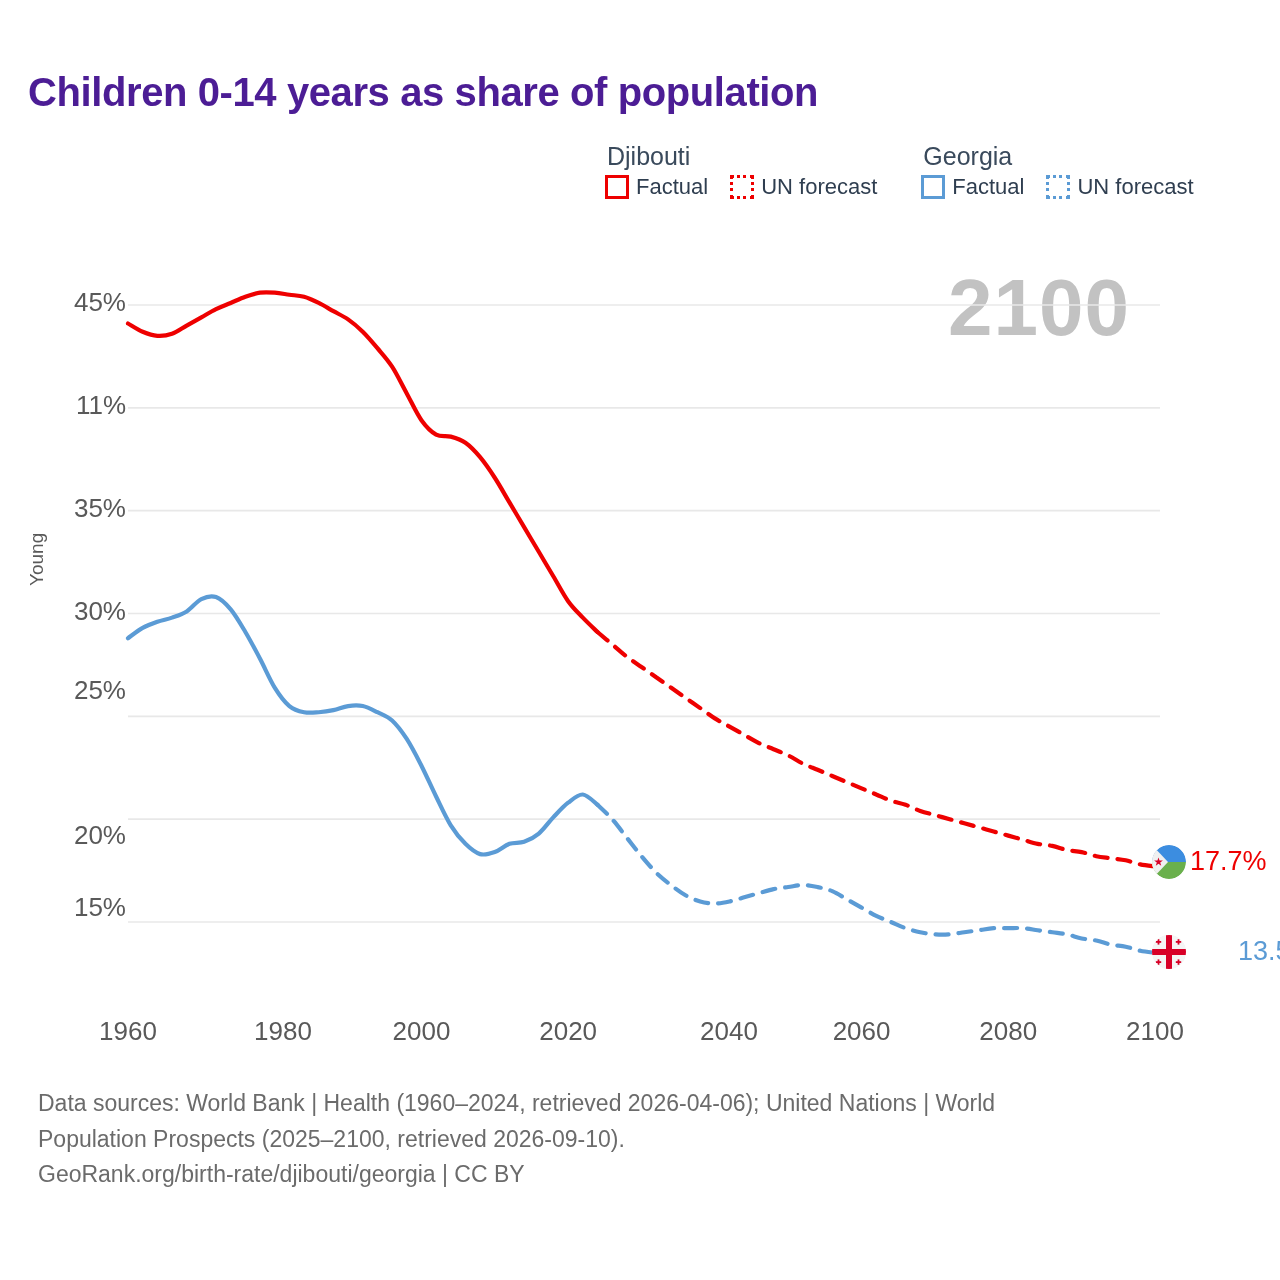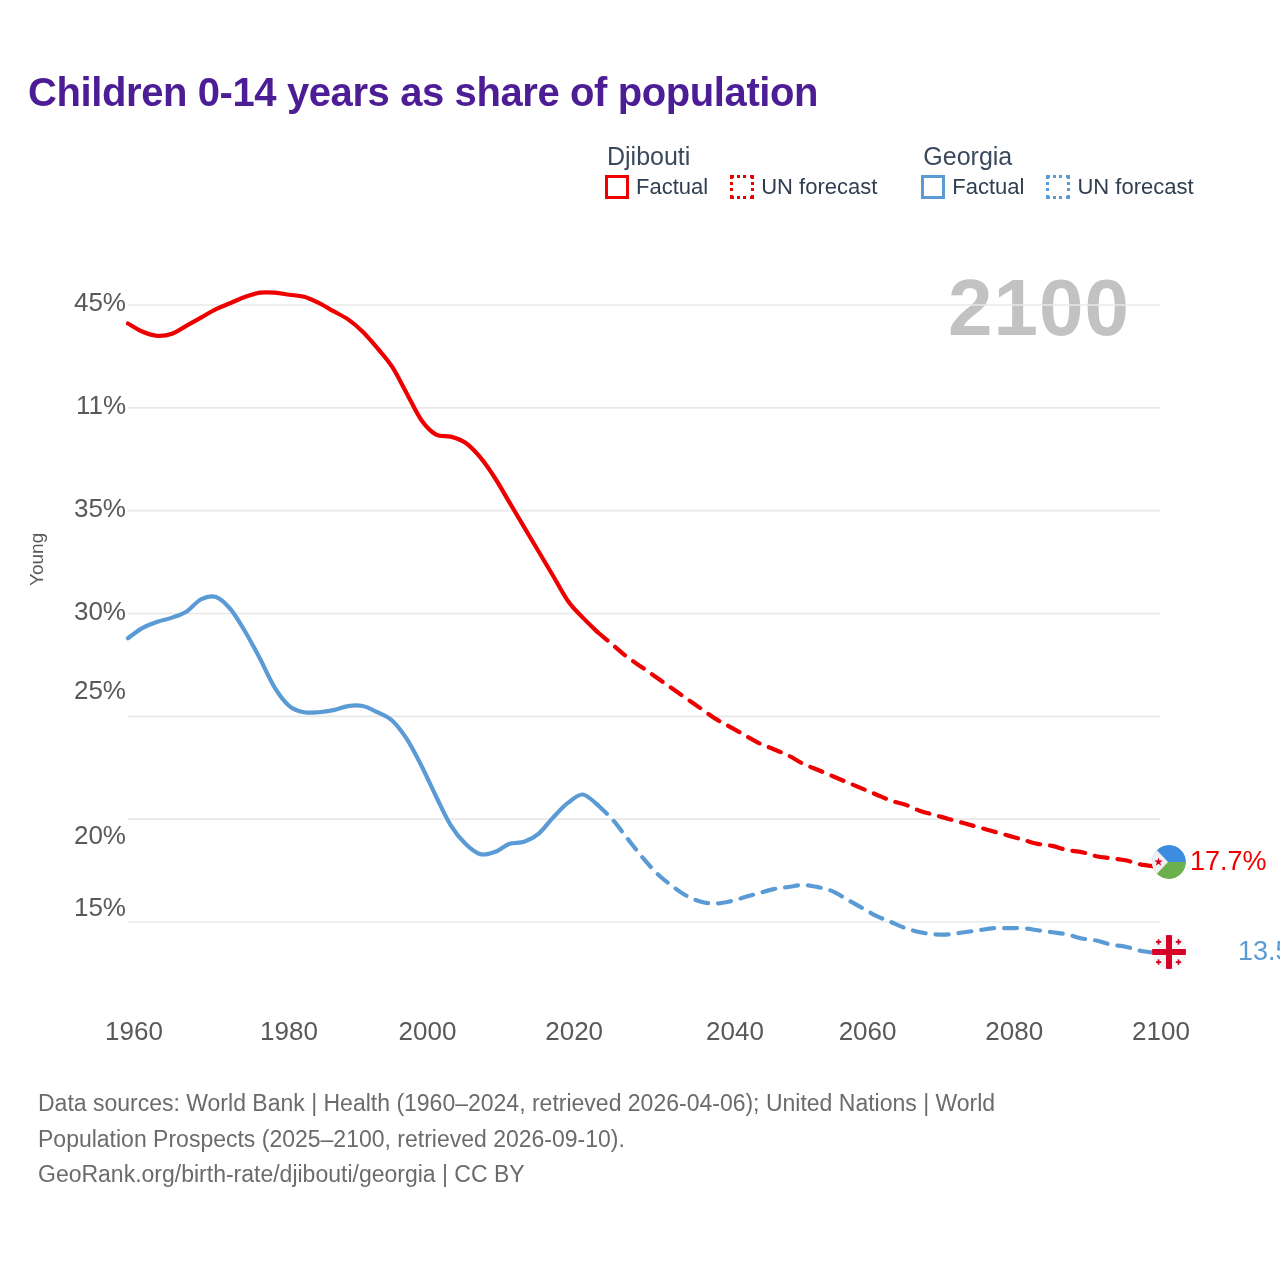--- a/index.html
+++ b/index.html
@@ -149,7 +149,6 @@
     white-space: nowrap;
     transform: translateX(-50%);
     top: 1016px;
-    margin-left: 6px;
   }
 
   

